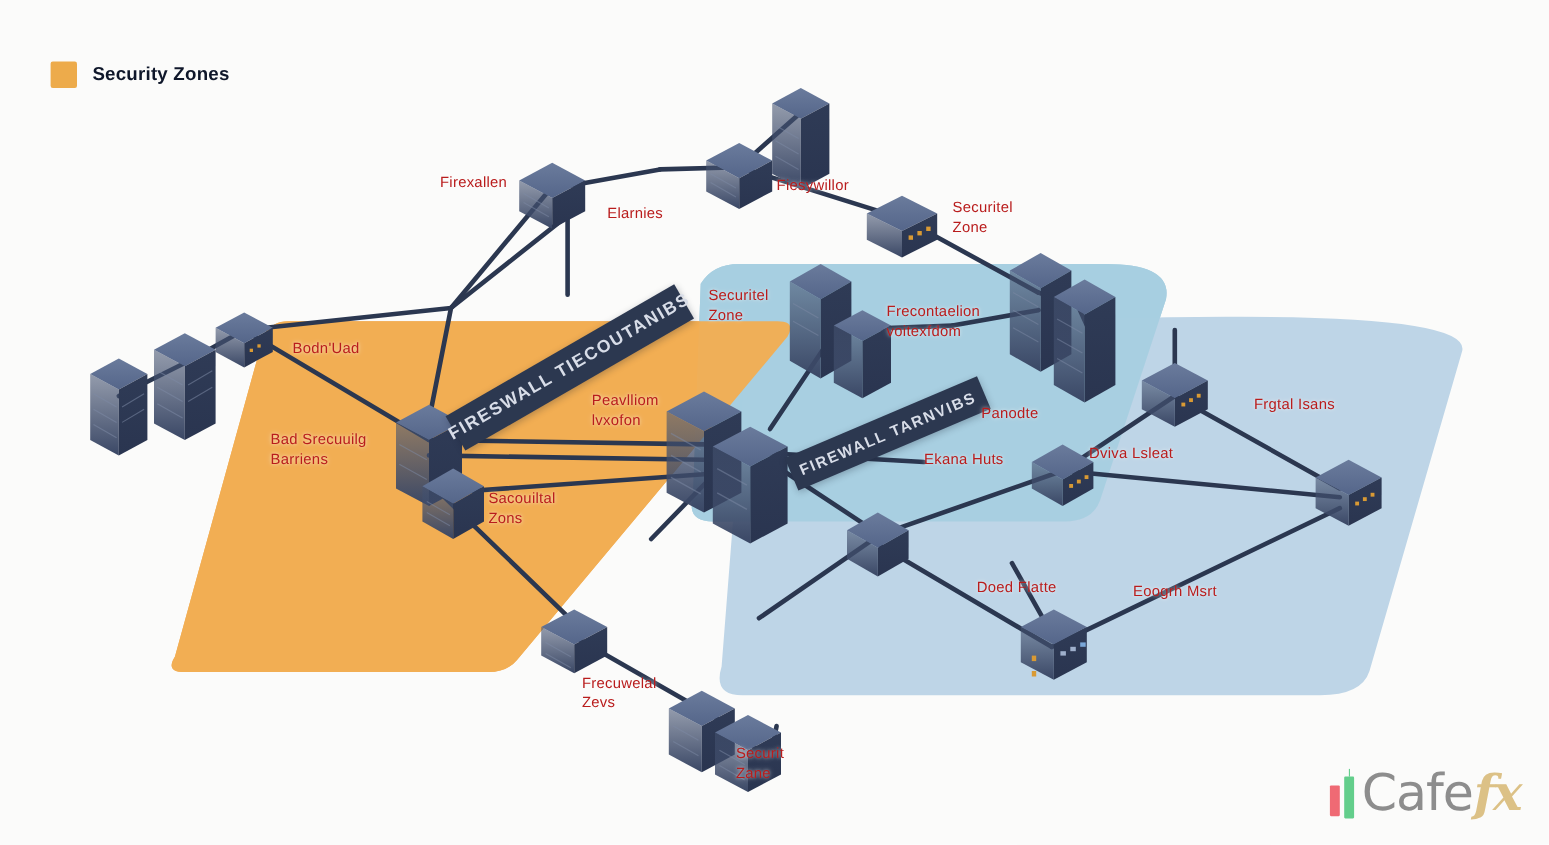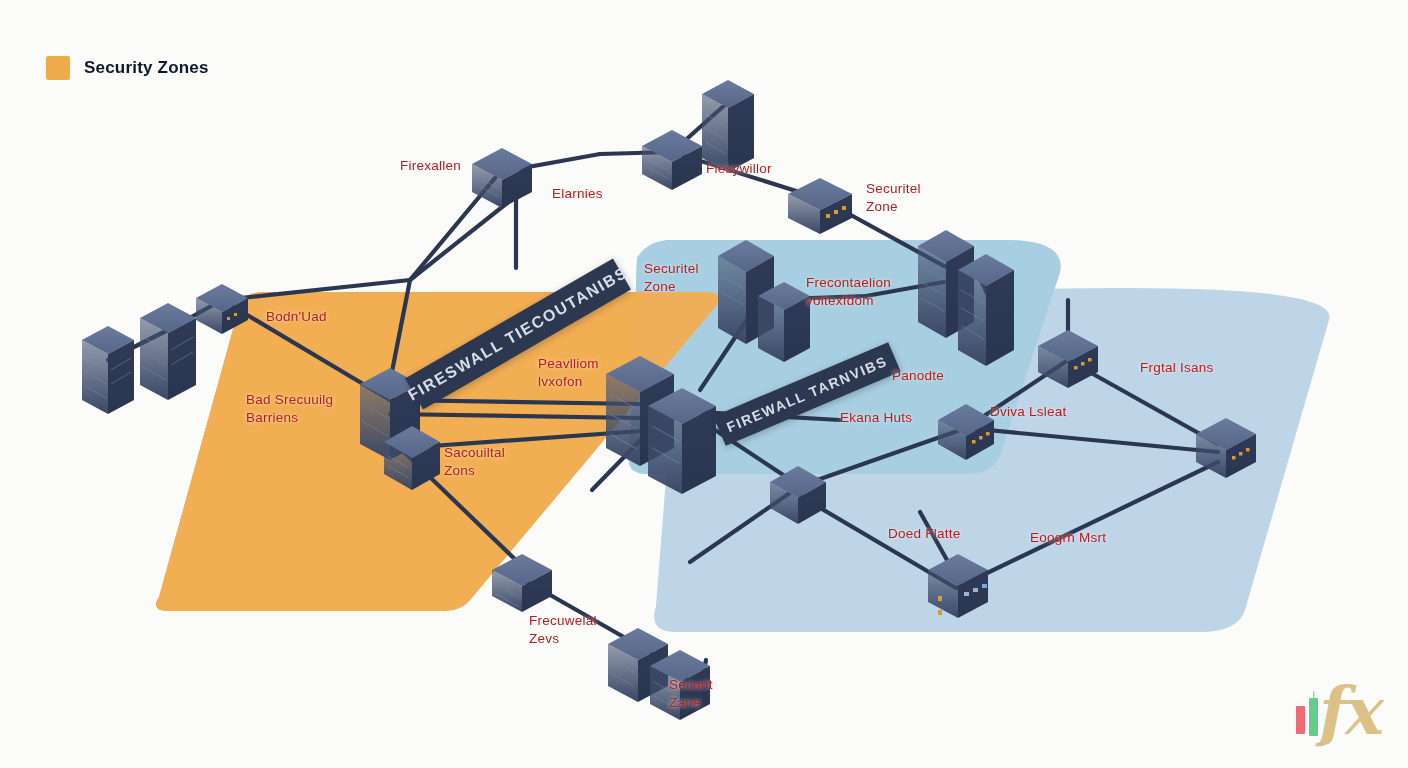--- a/index.html
+++ b/index.html
@@ -492,6 +492,7 @@
           <span class="wick"></span>
         </div>
     </div>
+    <span class="wordmark">Cafe</span>
     <span class="fx">fx</span>
   </div>
 

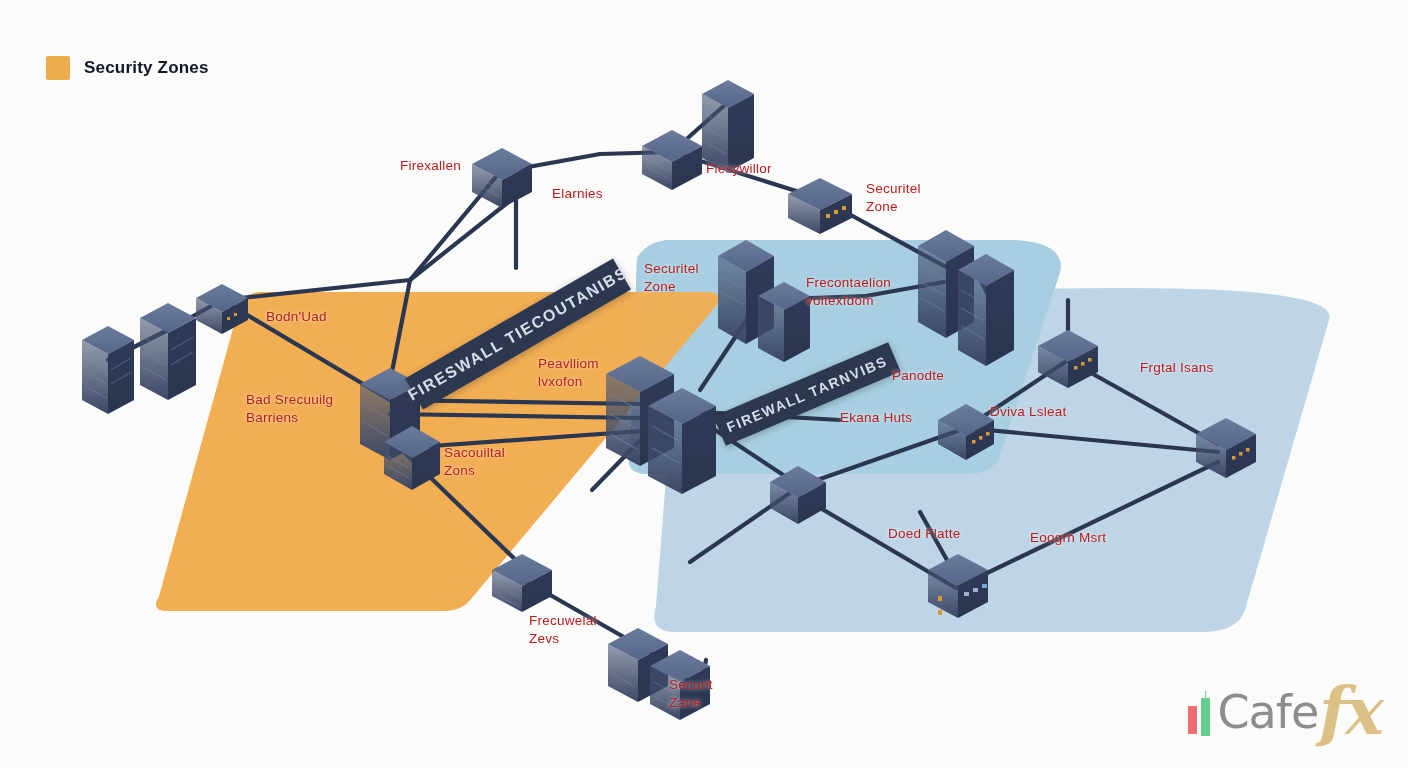--- a/index.html
+++ b/index.html
@@ -120,7 +120,7 @@
     font-family: "DejaVu Serif", serif;
     font-style: italic;
     font-weight: 700;
-    font-size: 65px;
+    font-size: 45px;
     color: #dcc186;
     letter-spacing: -2px;
     line-height: 1;

